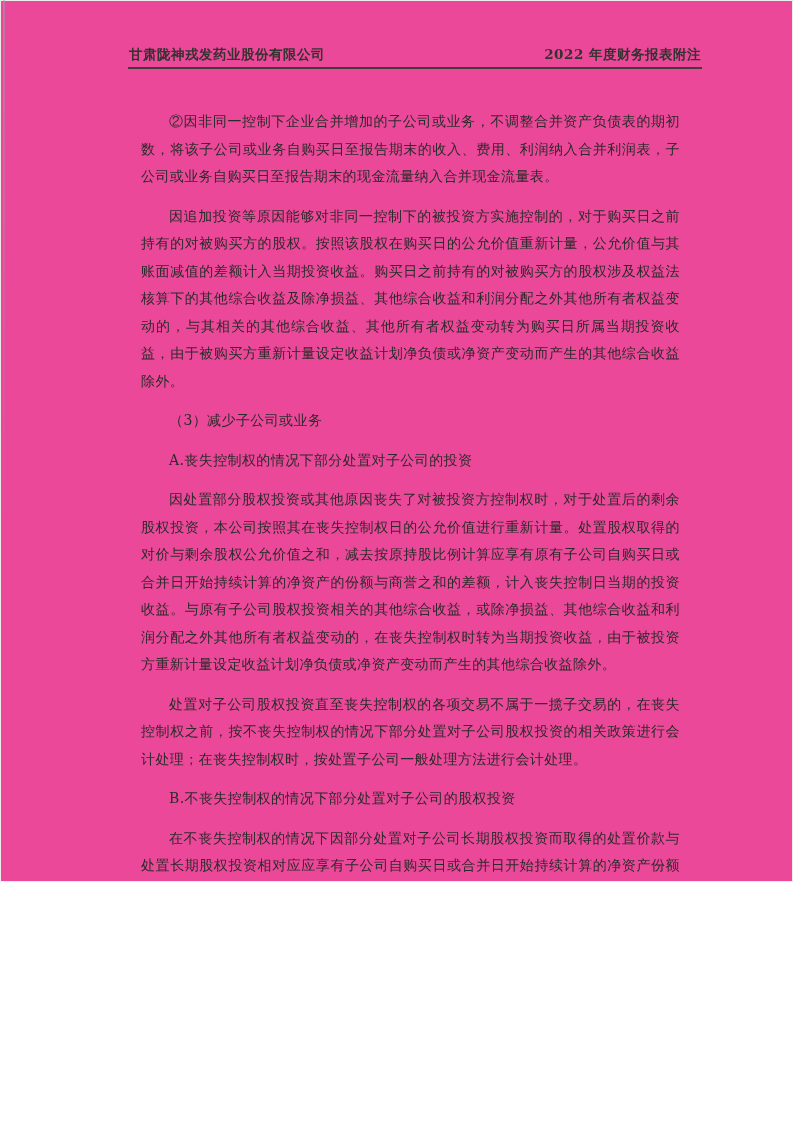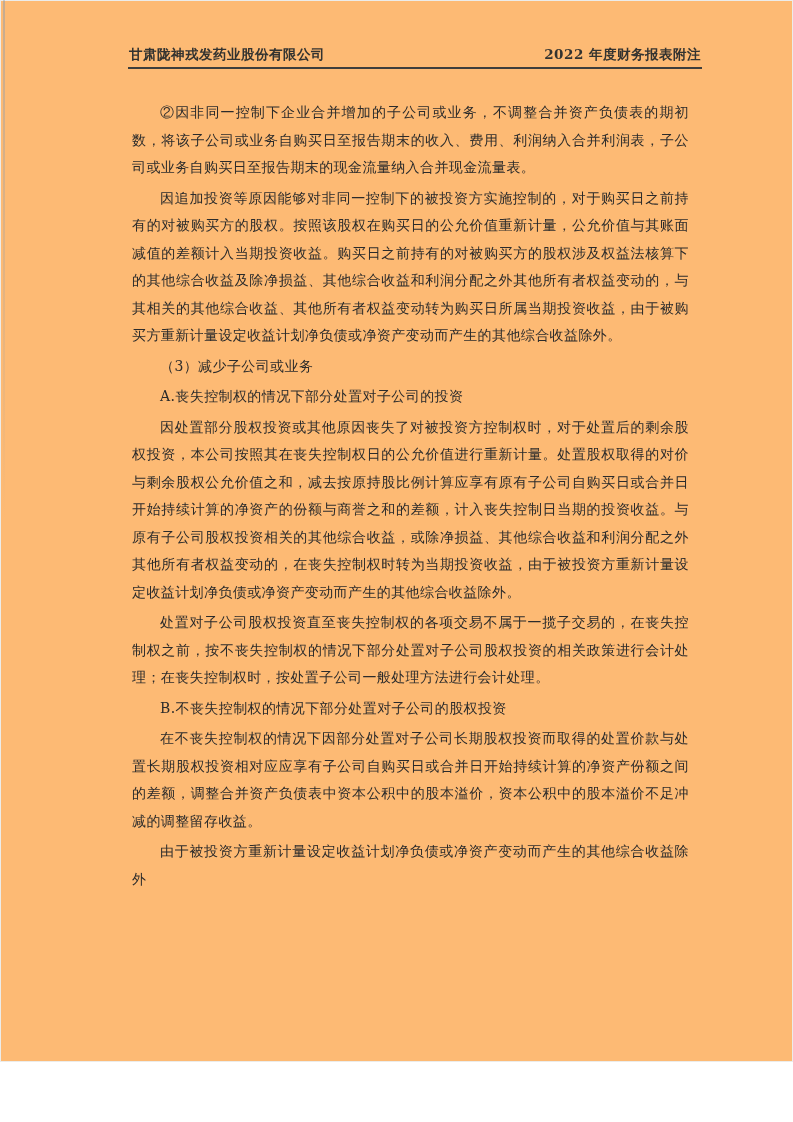--- a/index.html
+++ b/index.html
@@ -10,8 +10,8 @@
   .page {
     position: relative;
     width: 793px;
-    height: 1062px;
-    background: #fdba74;
+    height: 882px;
+    background: #ec4899;
     box-shadow: inset 0 0 0 1px #ececea;
     overflow: hidden;
     font-family: "DejaVu Serif", "Liberation Serif", serif;

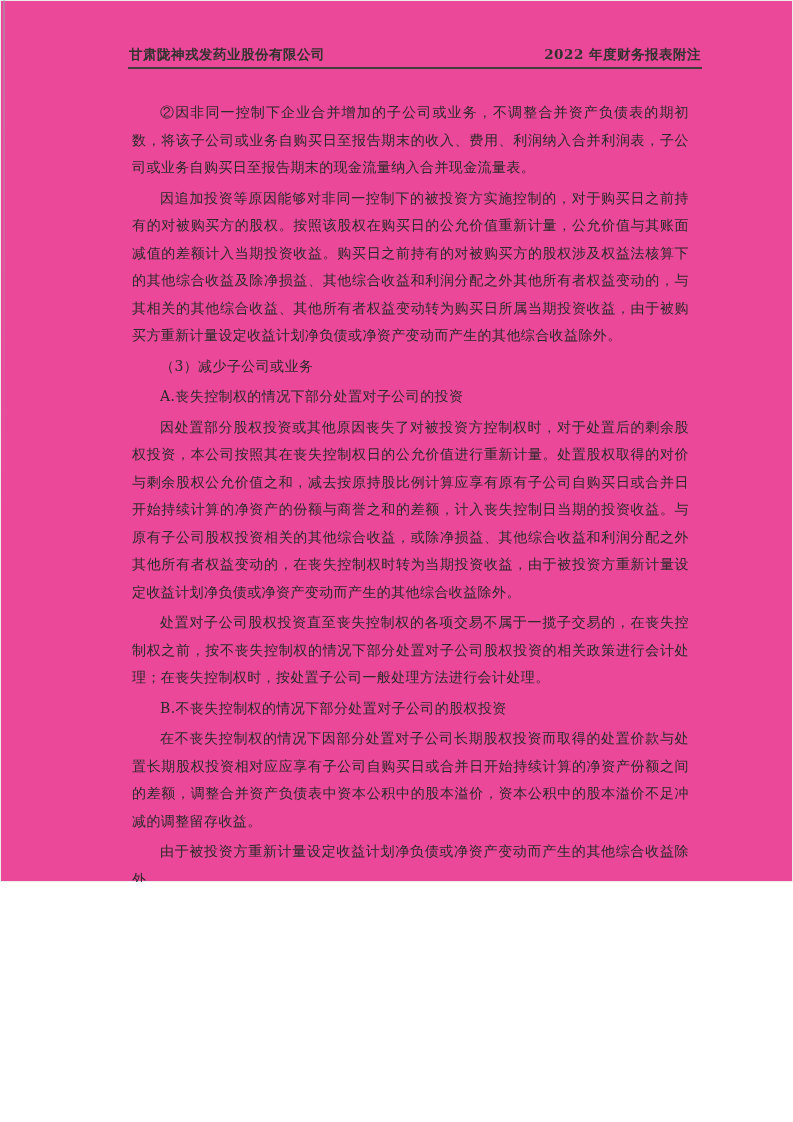--- a/index.html
+++ b/index.html
@@ -55,7 +55,7 @@
     width: 563px;
   }
   .para {
-    margin: 3px;
+    margin: 12px;
     text-indent: 2em;
     text-align: justify;
     font-size: 14px;

